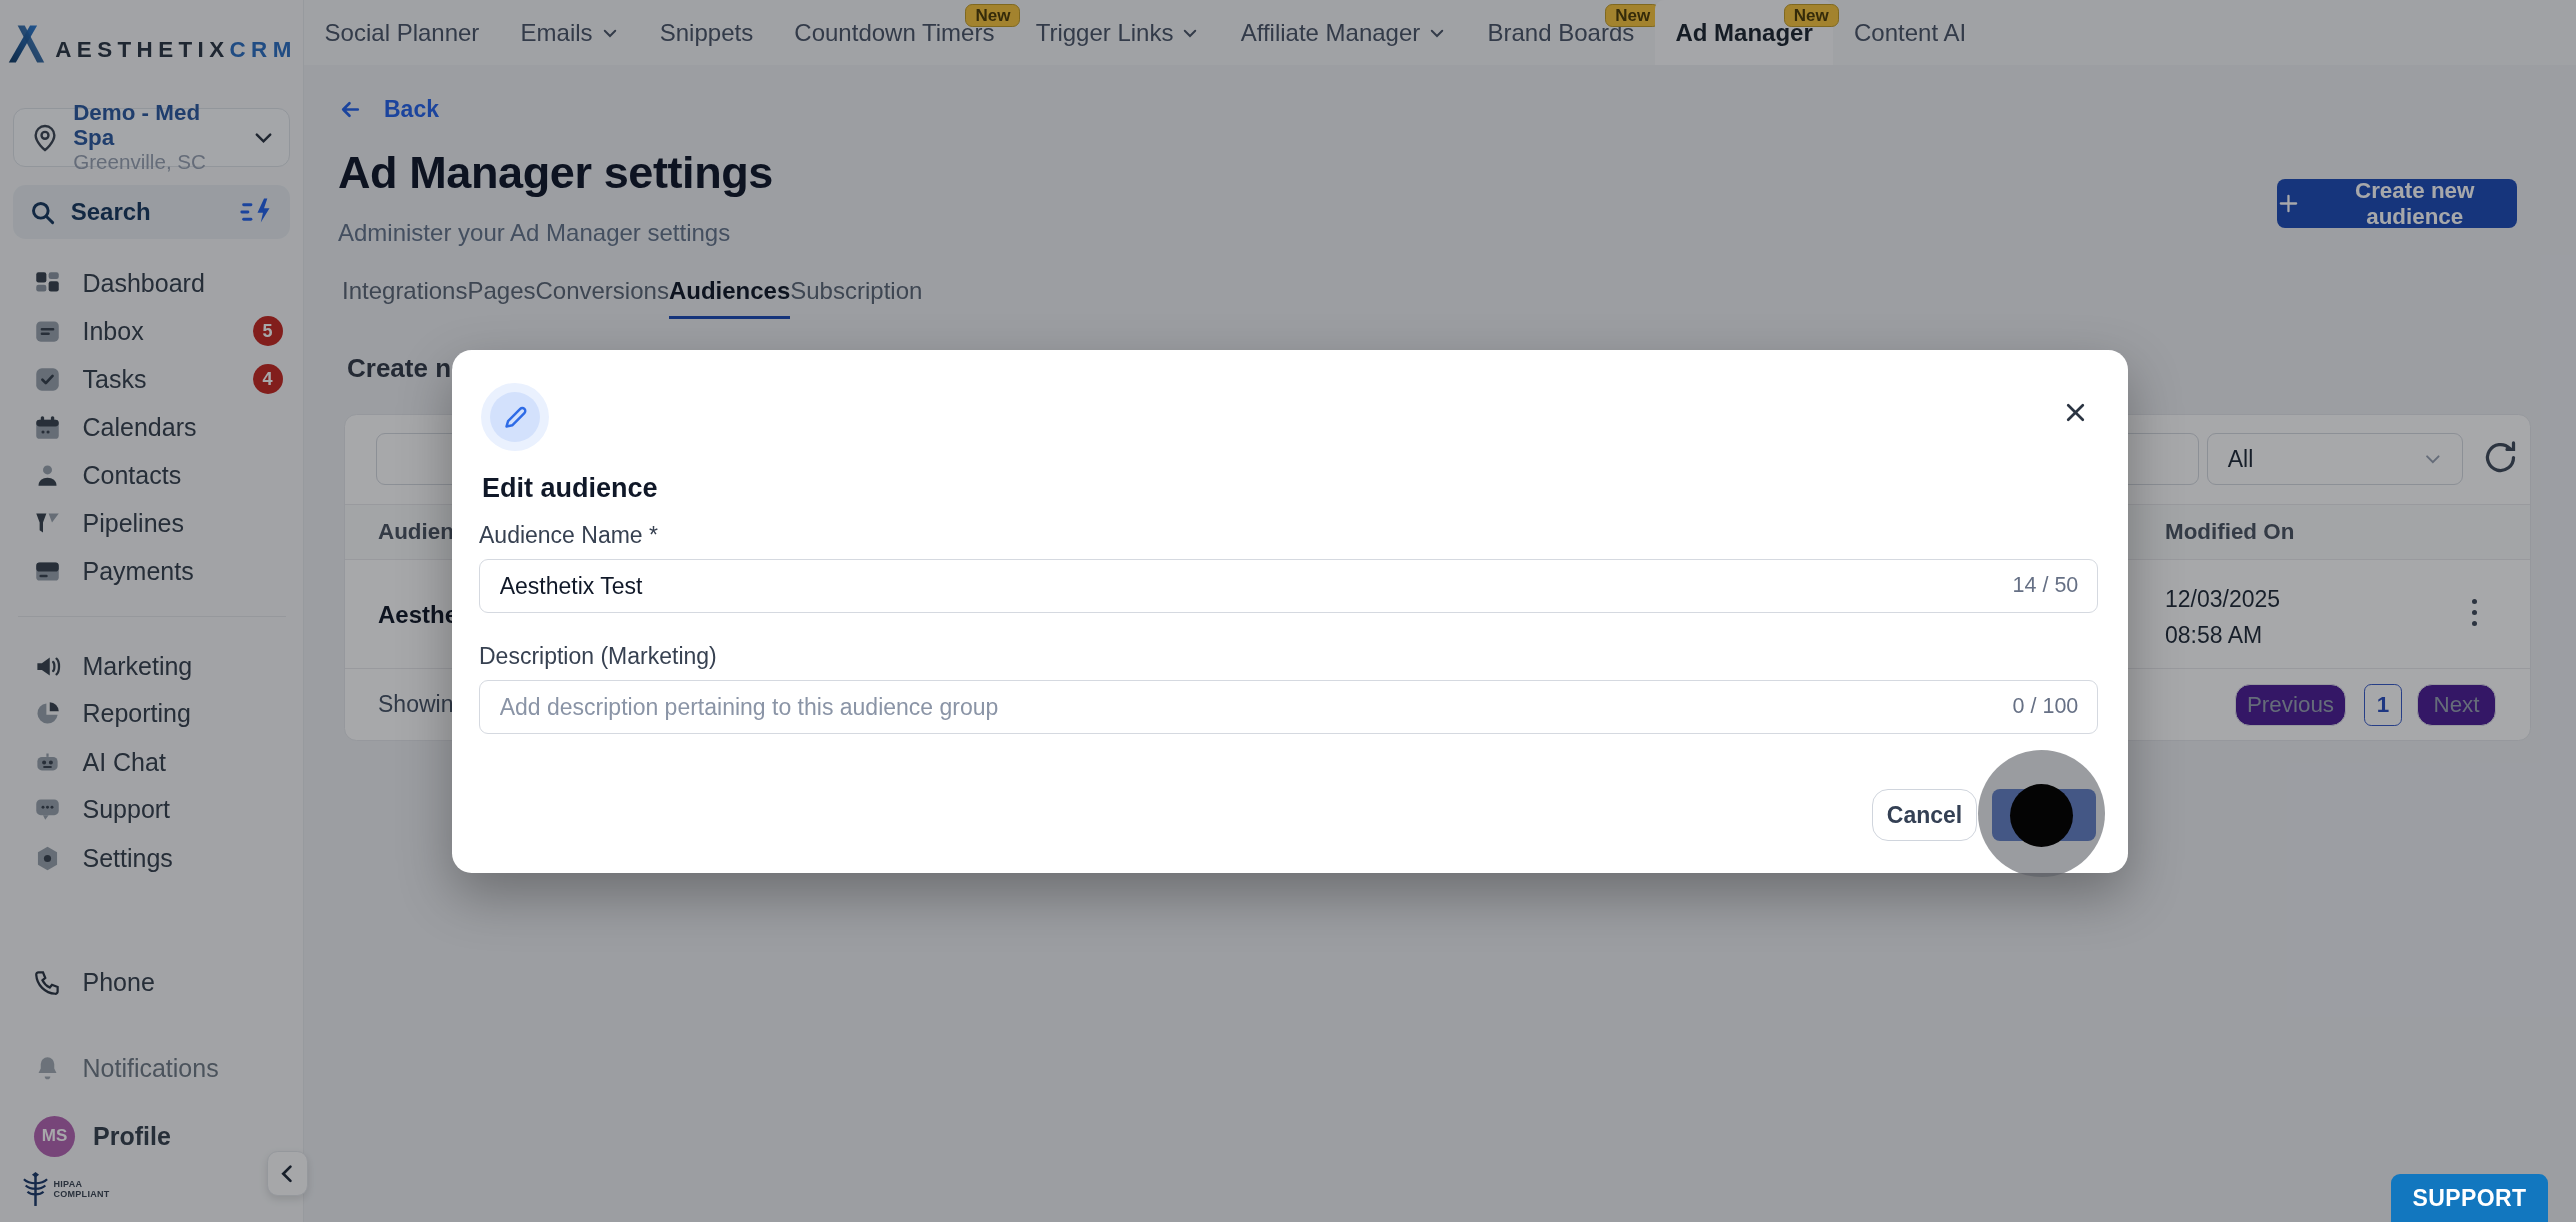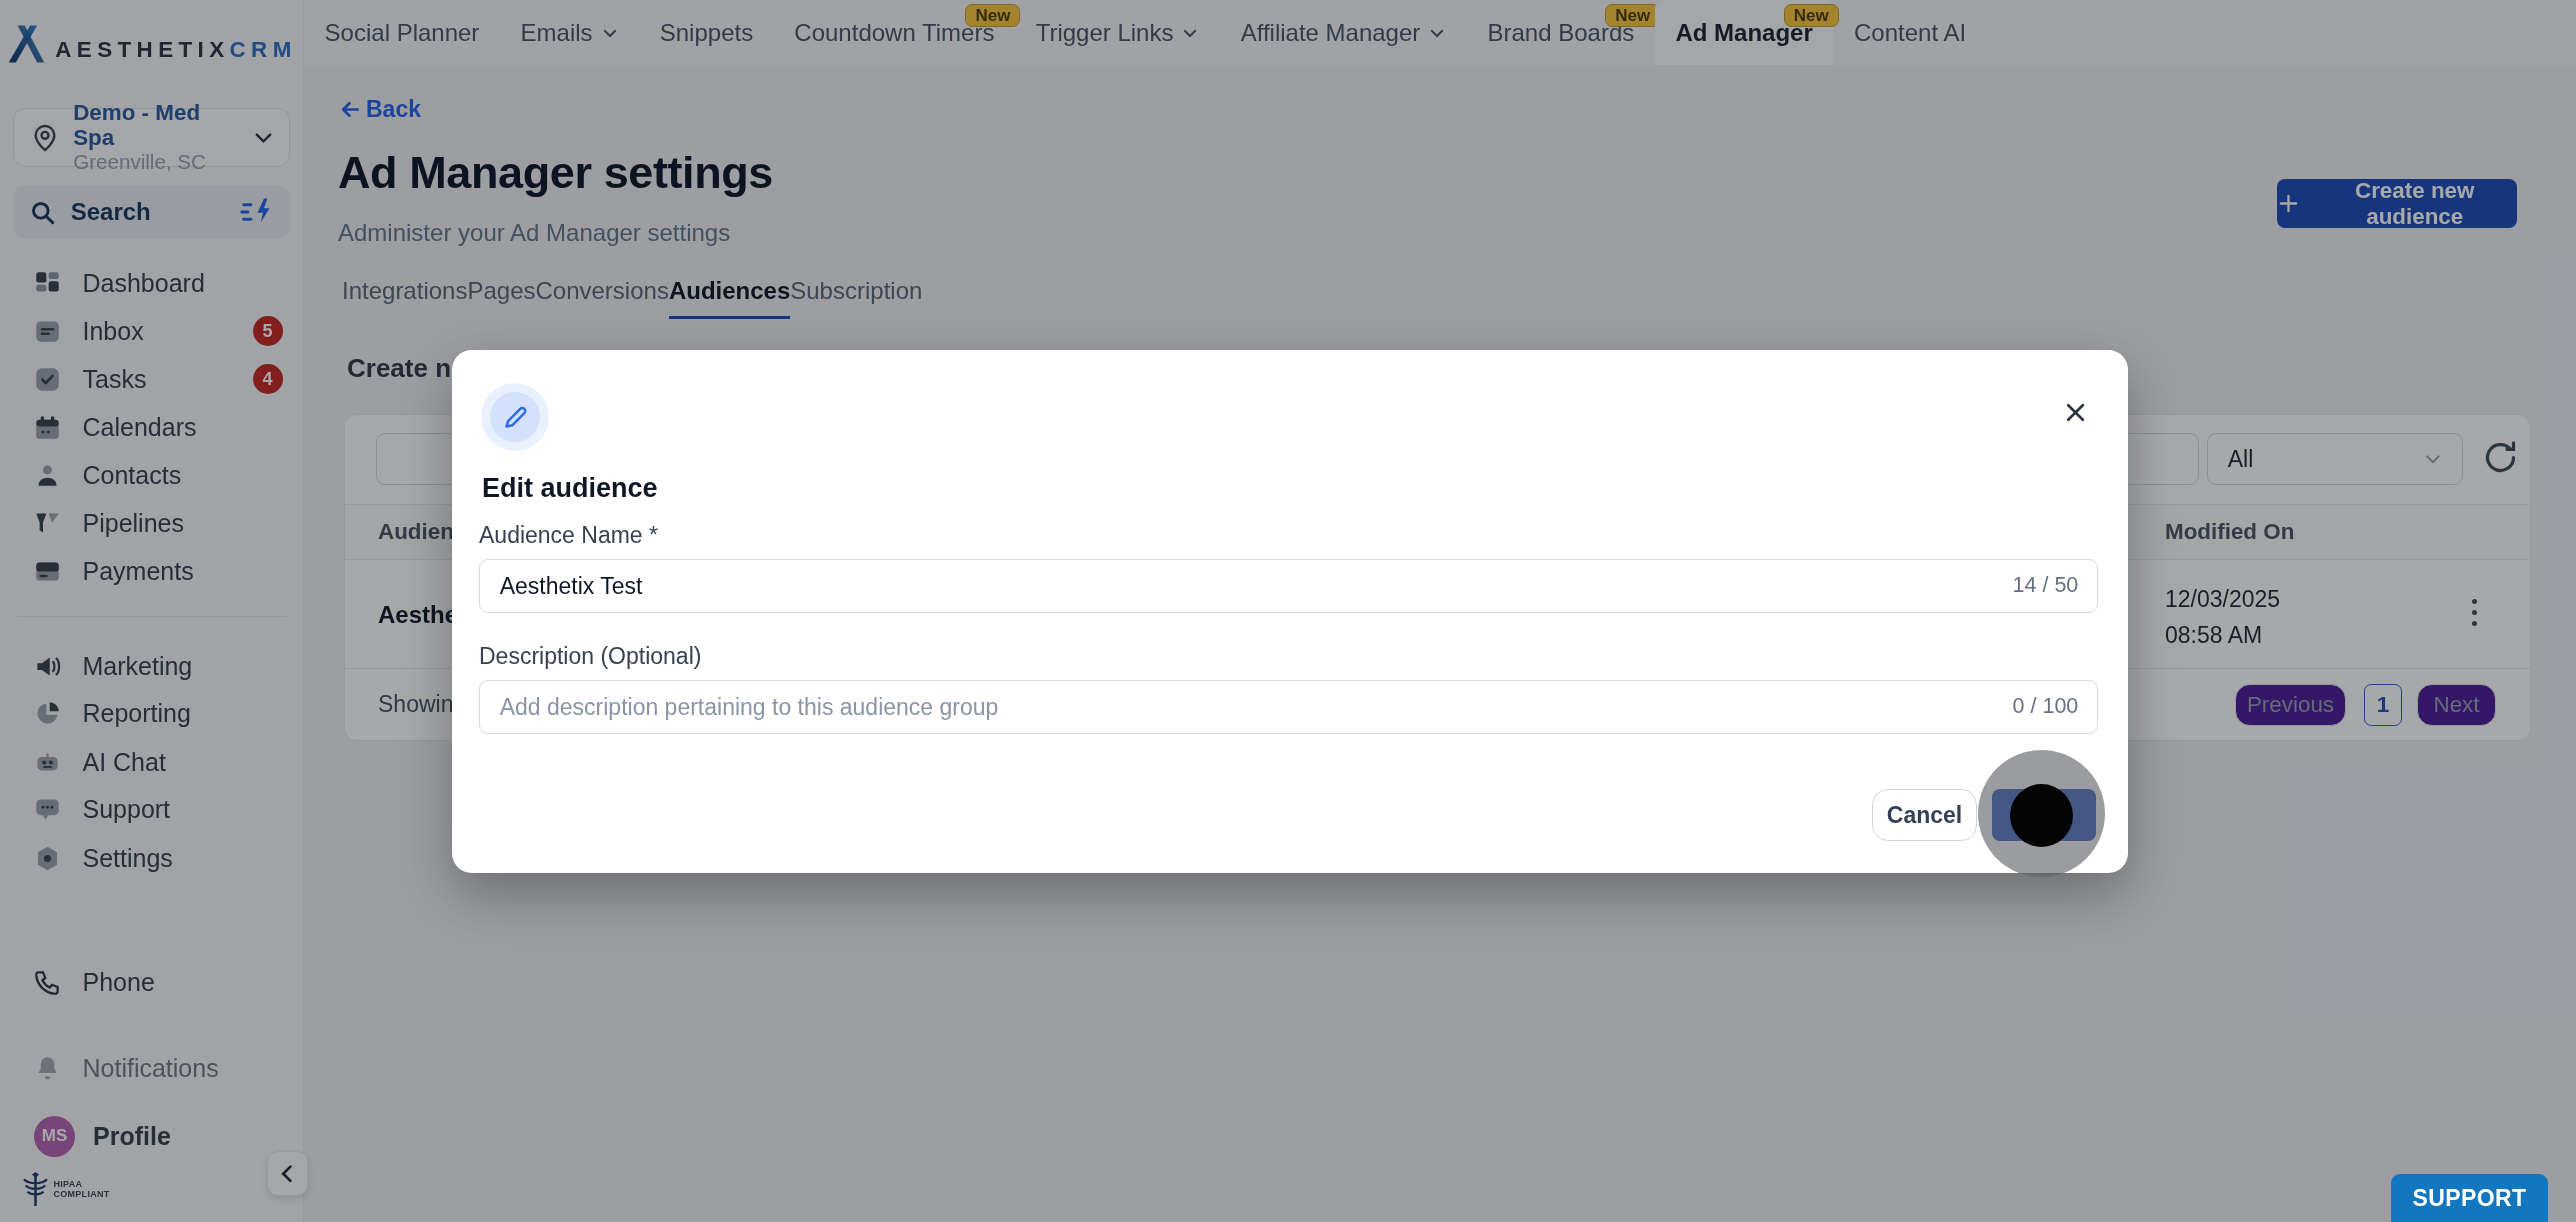--- a/index.html
+++ b/index.html
@@ -35,7 +35,7 @@
 
   
   #content{position:absolute;left:304px;top:65px;width:2272px;height:1157px;background:#eef0f3}
-  .back-row{position:absolute;left:34px;top:31px;display:flex;align-items:center;gap:3px;color:#2563eb;font-size:23px;font-weight:600;cursor:pointer}
+  .back-row{position:absolute;left:34px;top:31px;display:flex;align-items:center;gap:21px;color:#2563eb;font-size:23px;font-weight:600;cursor:pointer}
   .page-title{position:absolute;left:34px;top:82px;font-size:45px;font-weight:700;color:#0f172a;letter-spacing:-0.4px}
   .page-sub{position:absolute;left:34px;top:154px;font-size:24px;color:#64748b}
   .create-btn{position:absolute;left:1973px;top:114px;width:240px;height:49px;background:#1d4bb8;border:none;border-radius:8px;color:#fff;font-size:22.4px;font-weight:600;display:flex;align-items:center;justify-content:center;gap:12.5px;cursor:pointer;font-family:inherit}

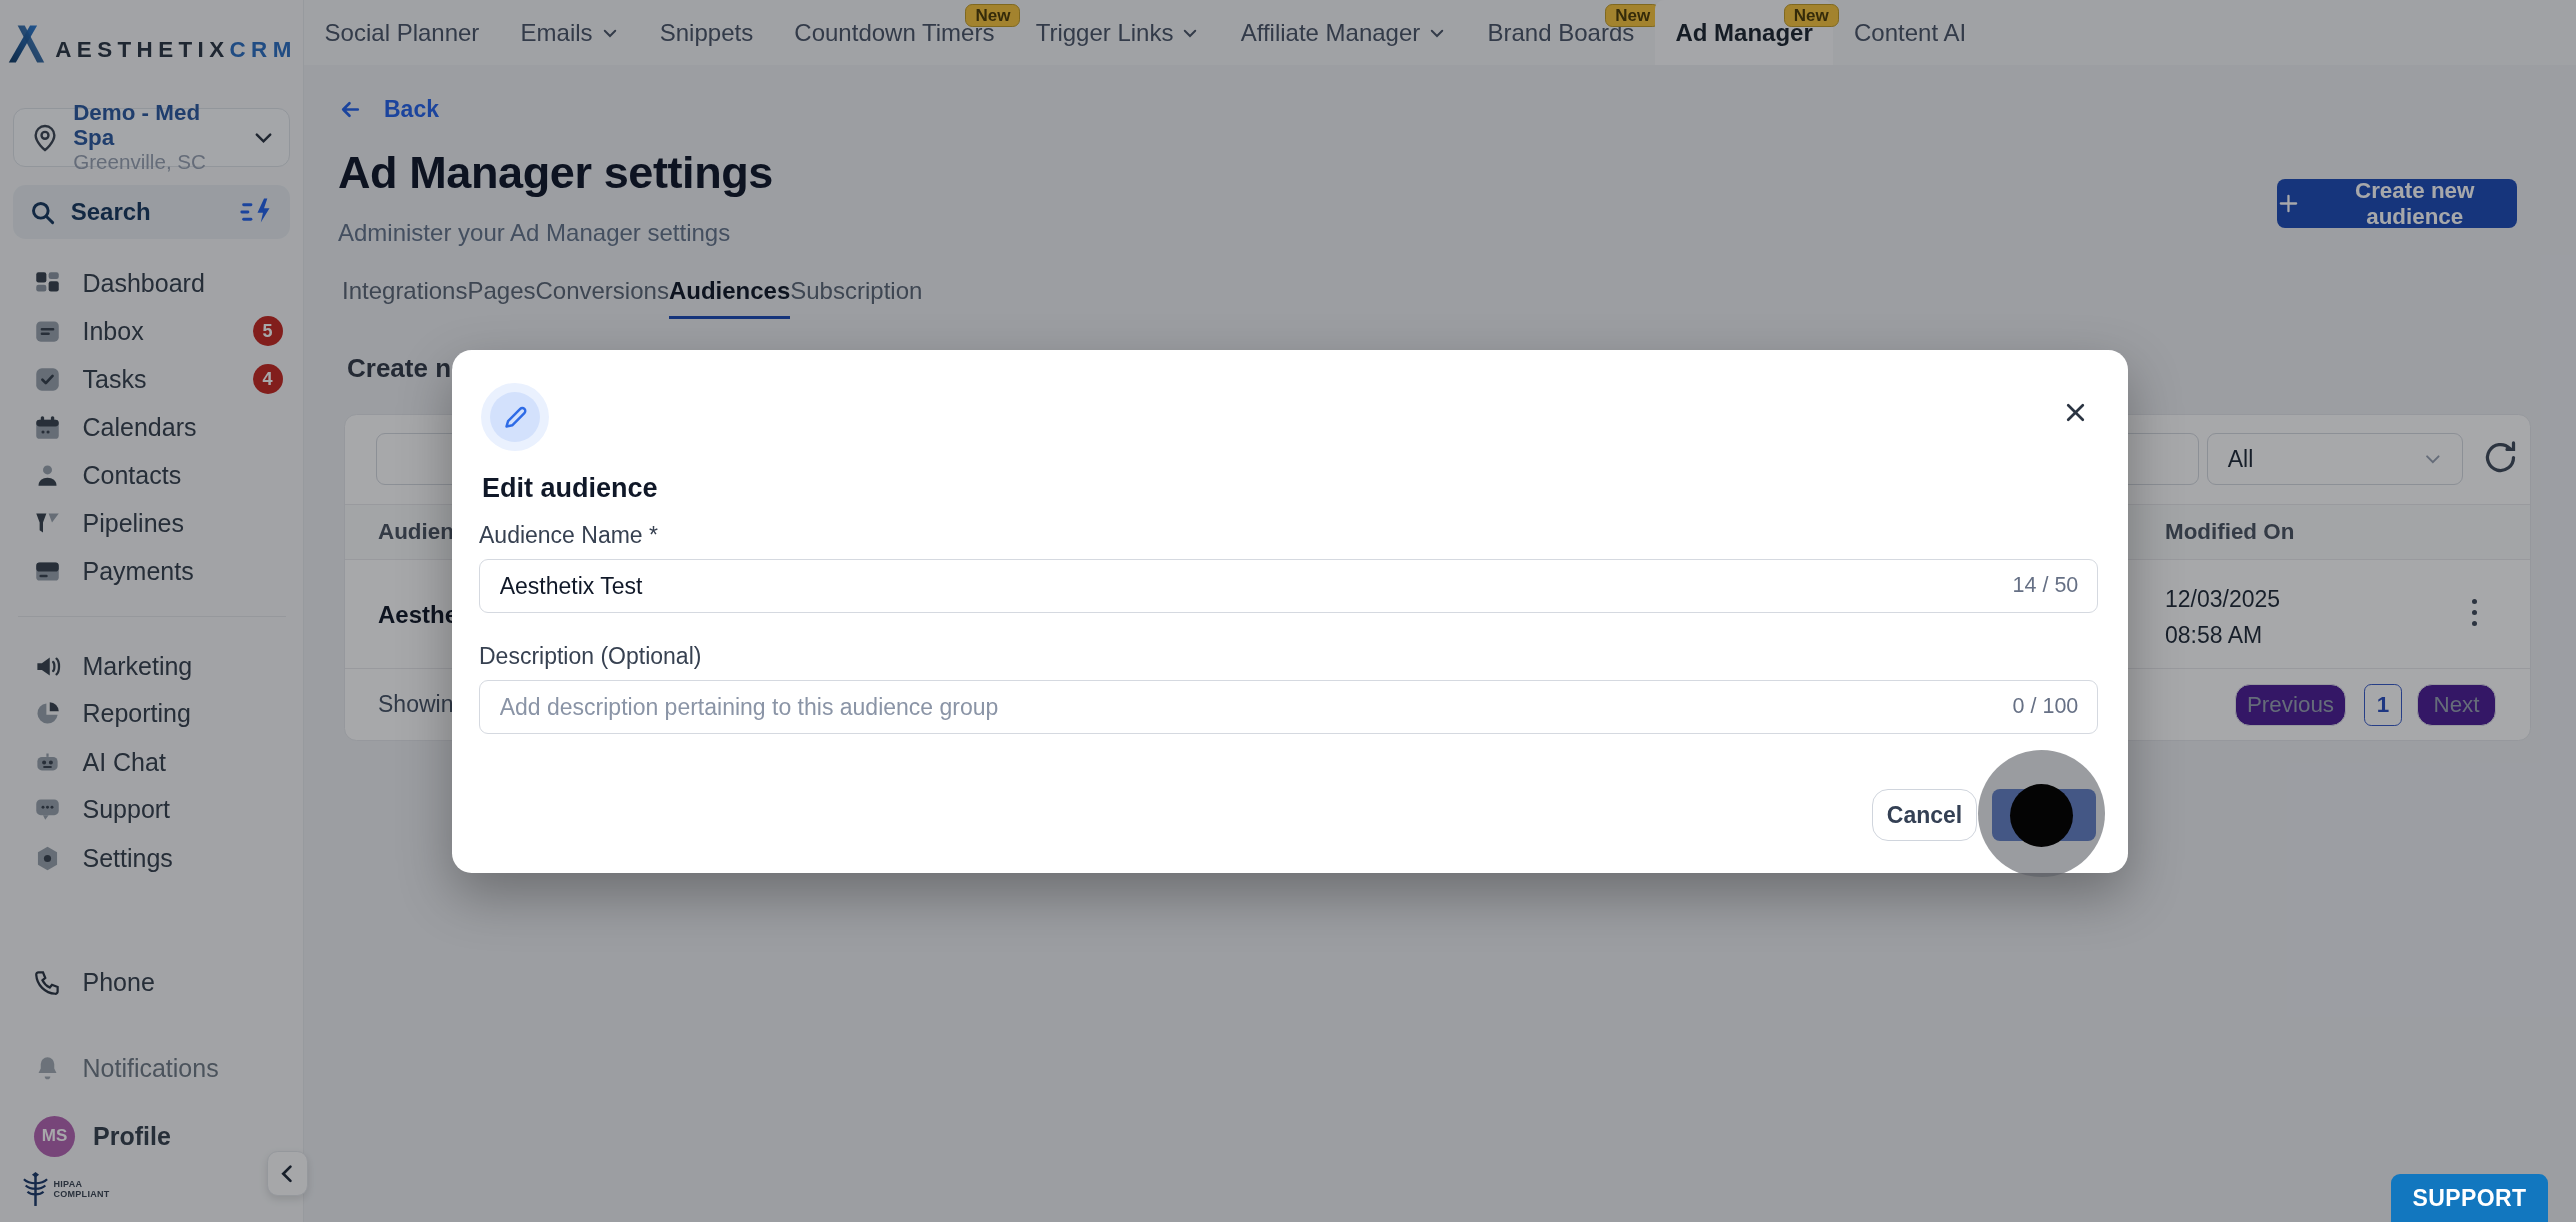--- a/index.html
+++ b/index.html
@@ -396,7 +396,7 @@
       <span class="fld-counter">14 / 50</span>
     </div>
 
-    <div class="fld-label" style="top:293px">Description (Optional)</div>
+    <div class="fld-label" style="top:293px">Description (Marketing)</div>
     <div class="fld-wrap" style="top:330px">
       <input placeholder="Add description pertaining to this audience group" style="">
       <span class="fld-counter">0 / 100</span>

